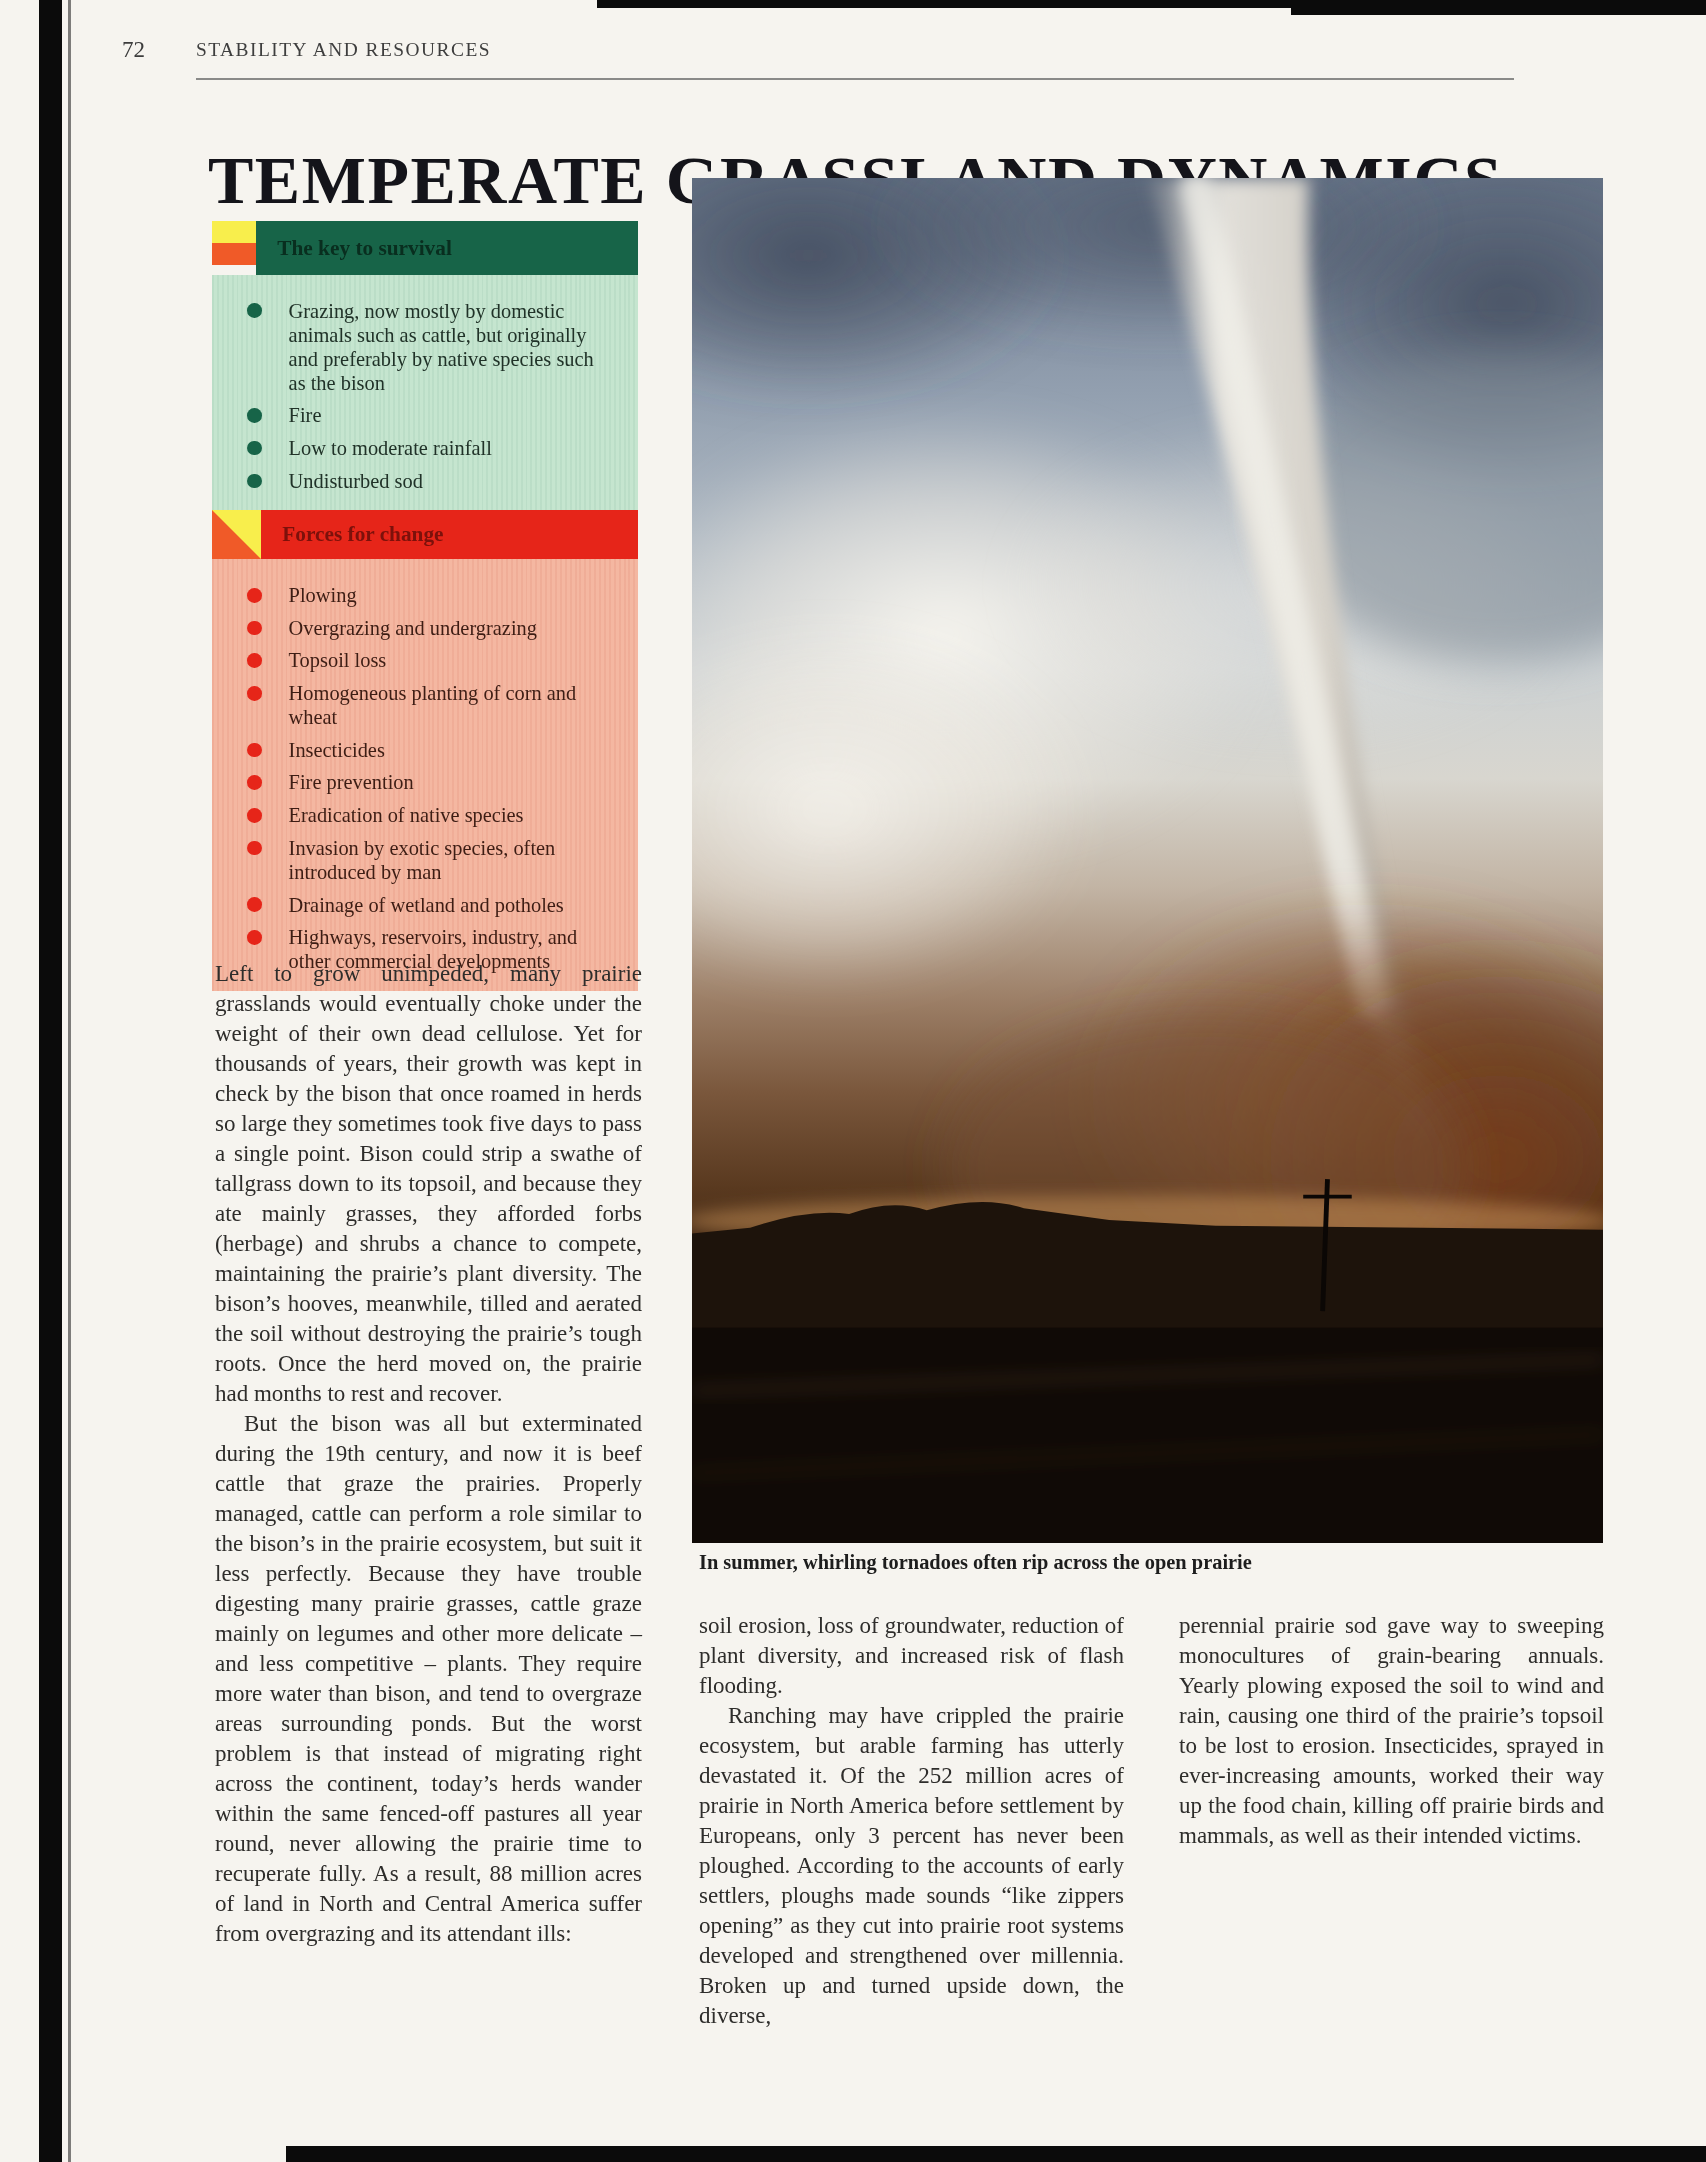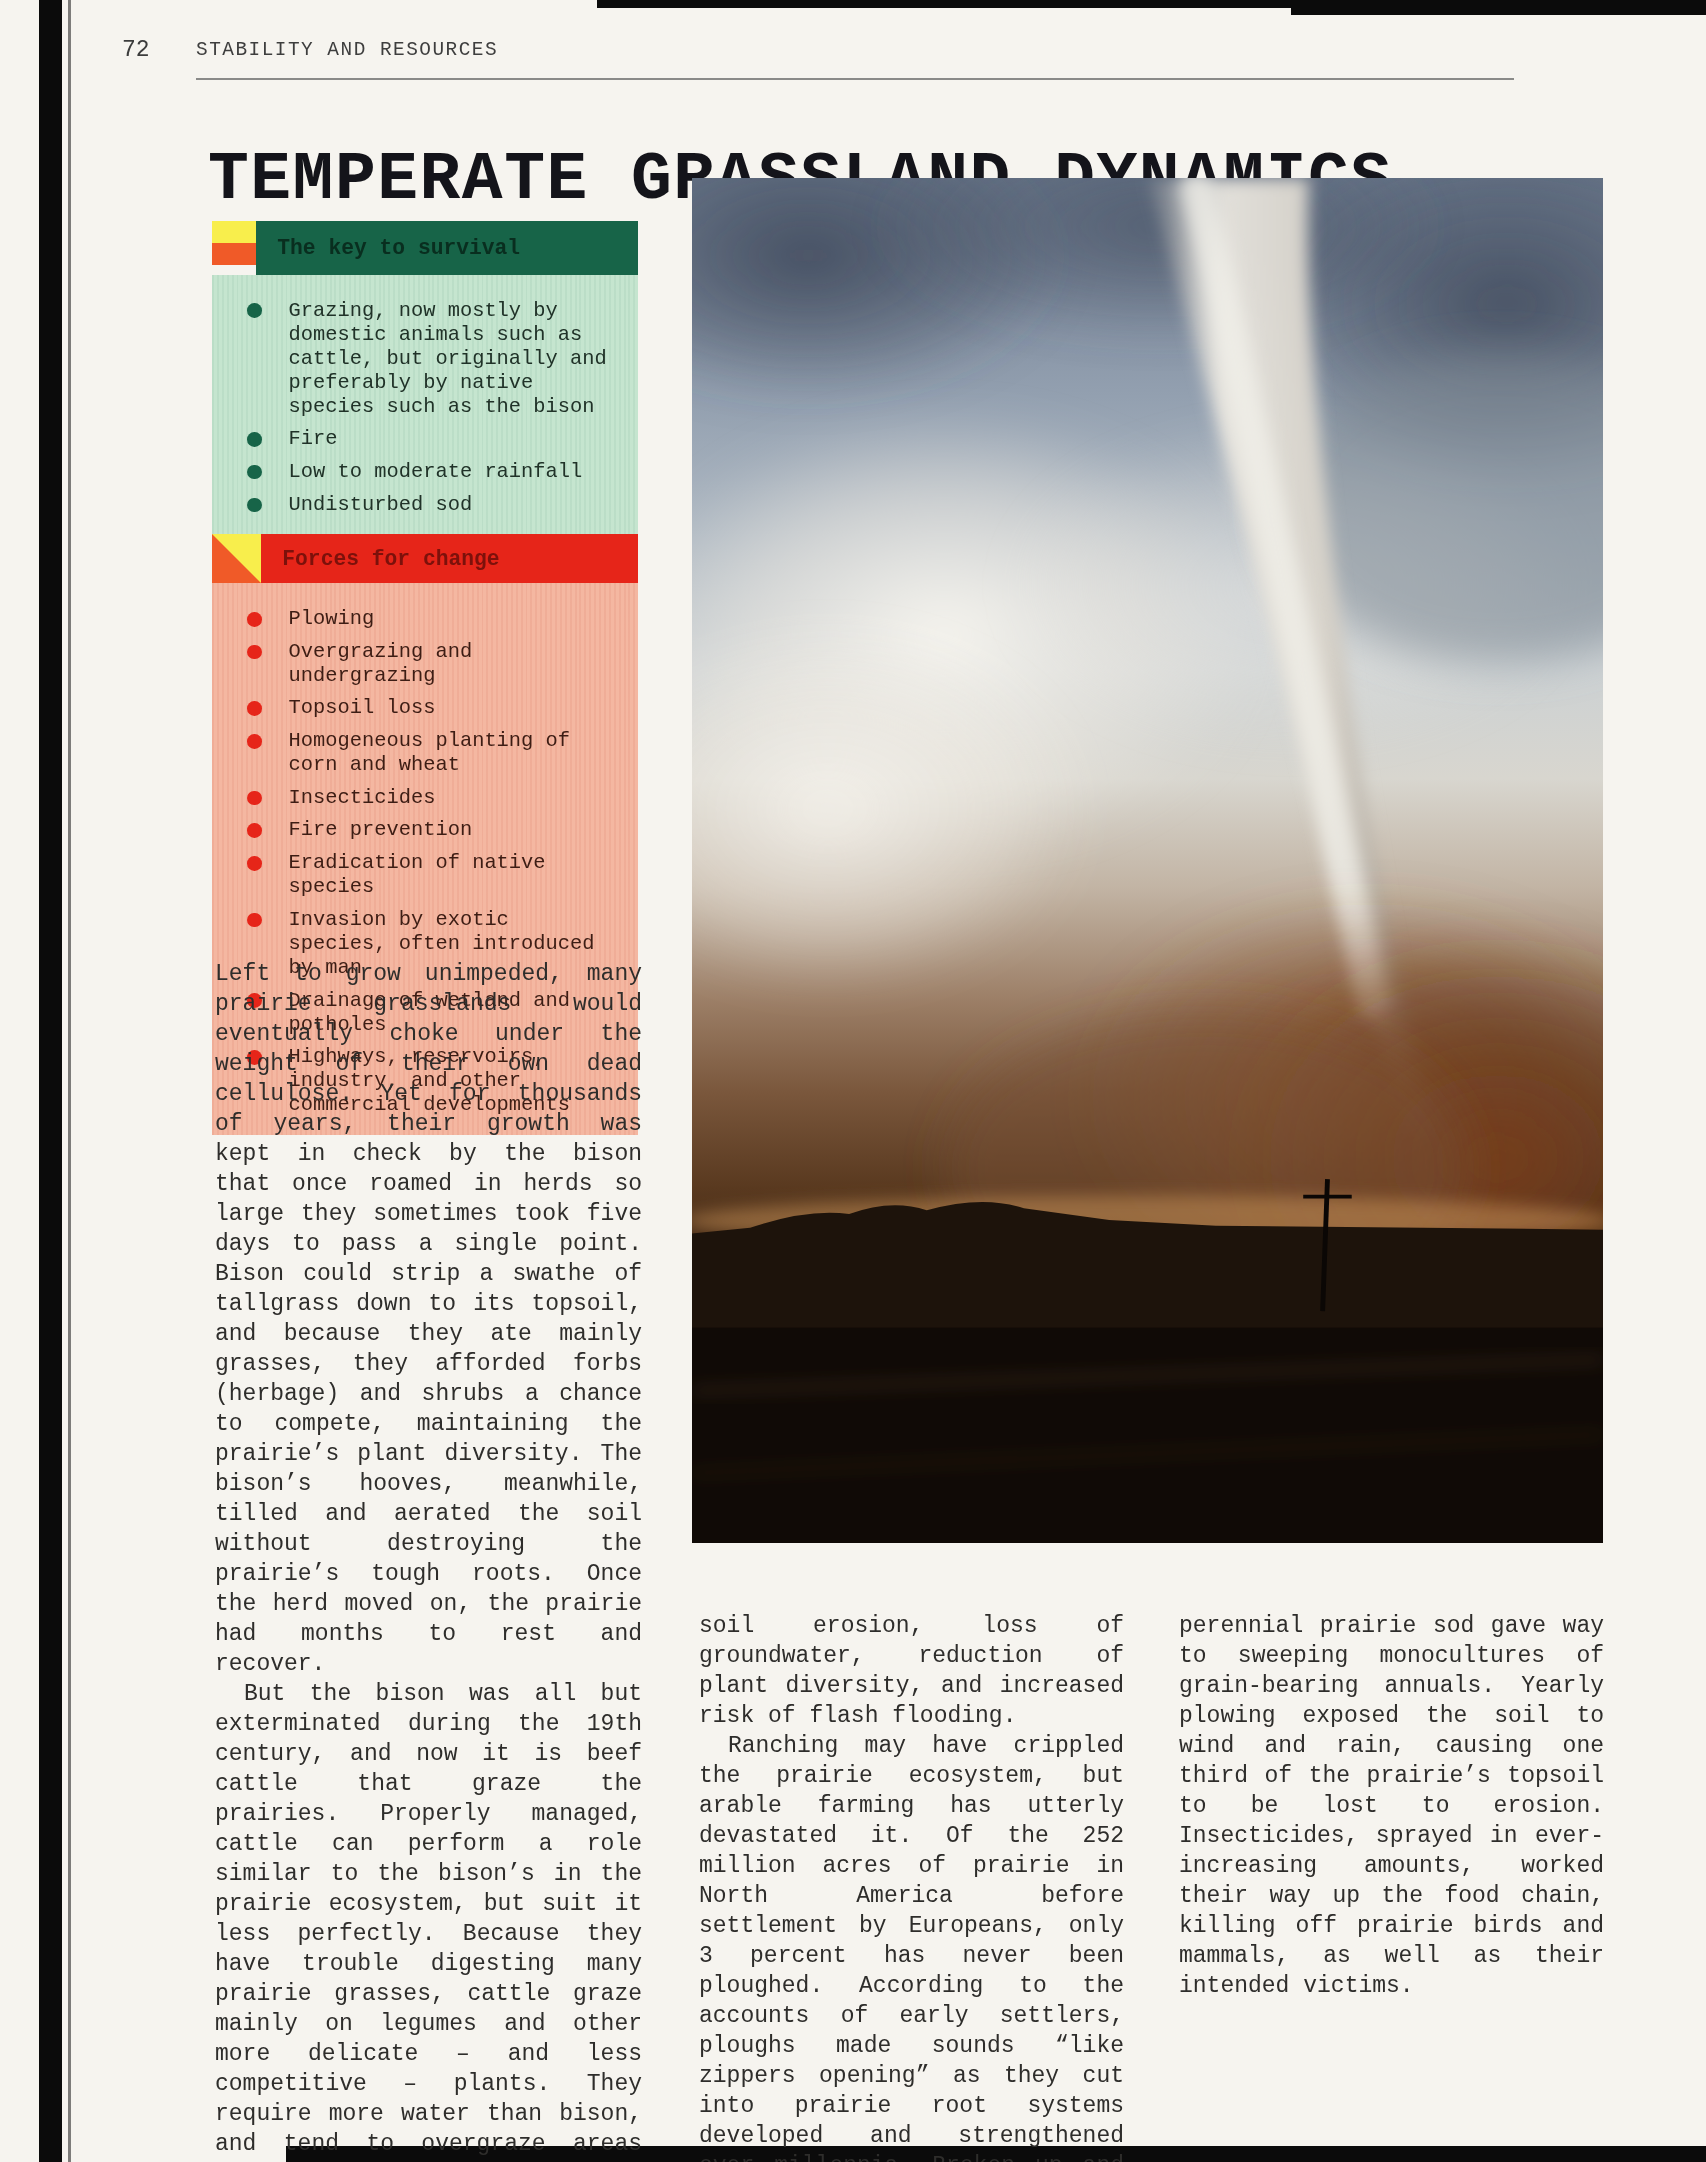--- a/index.html
+++ b/index.html
@@ -7,7 +7,7 @@
     position:relative;
     width:1707px;height:2163px;
     background:#f6f4ef;
-    font-family:Liberation Mono, monospace;
+    font-family:Liberation Serif, serif;
     overflow:hidden;
   }
   

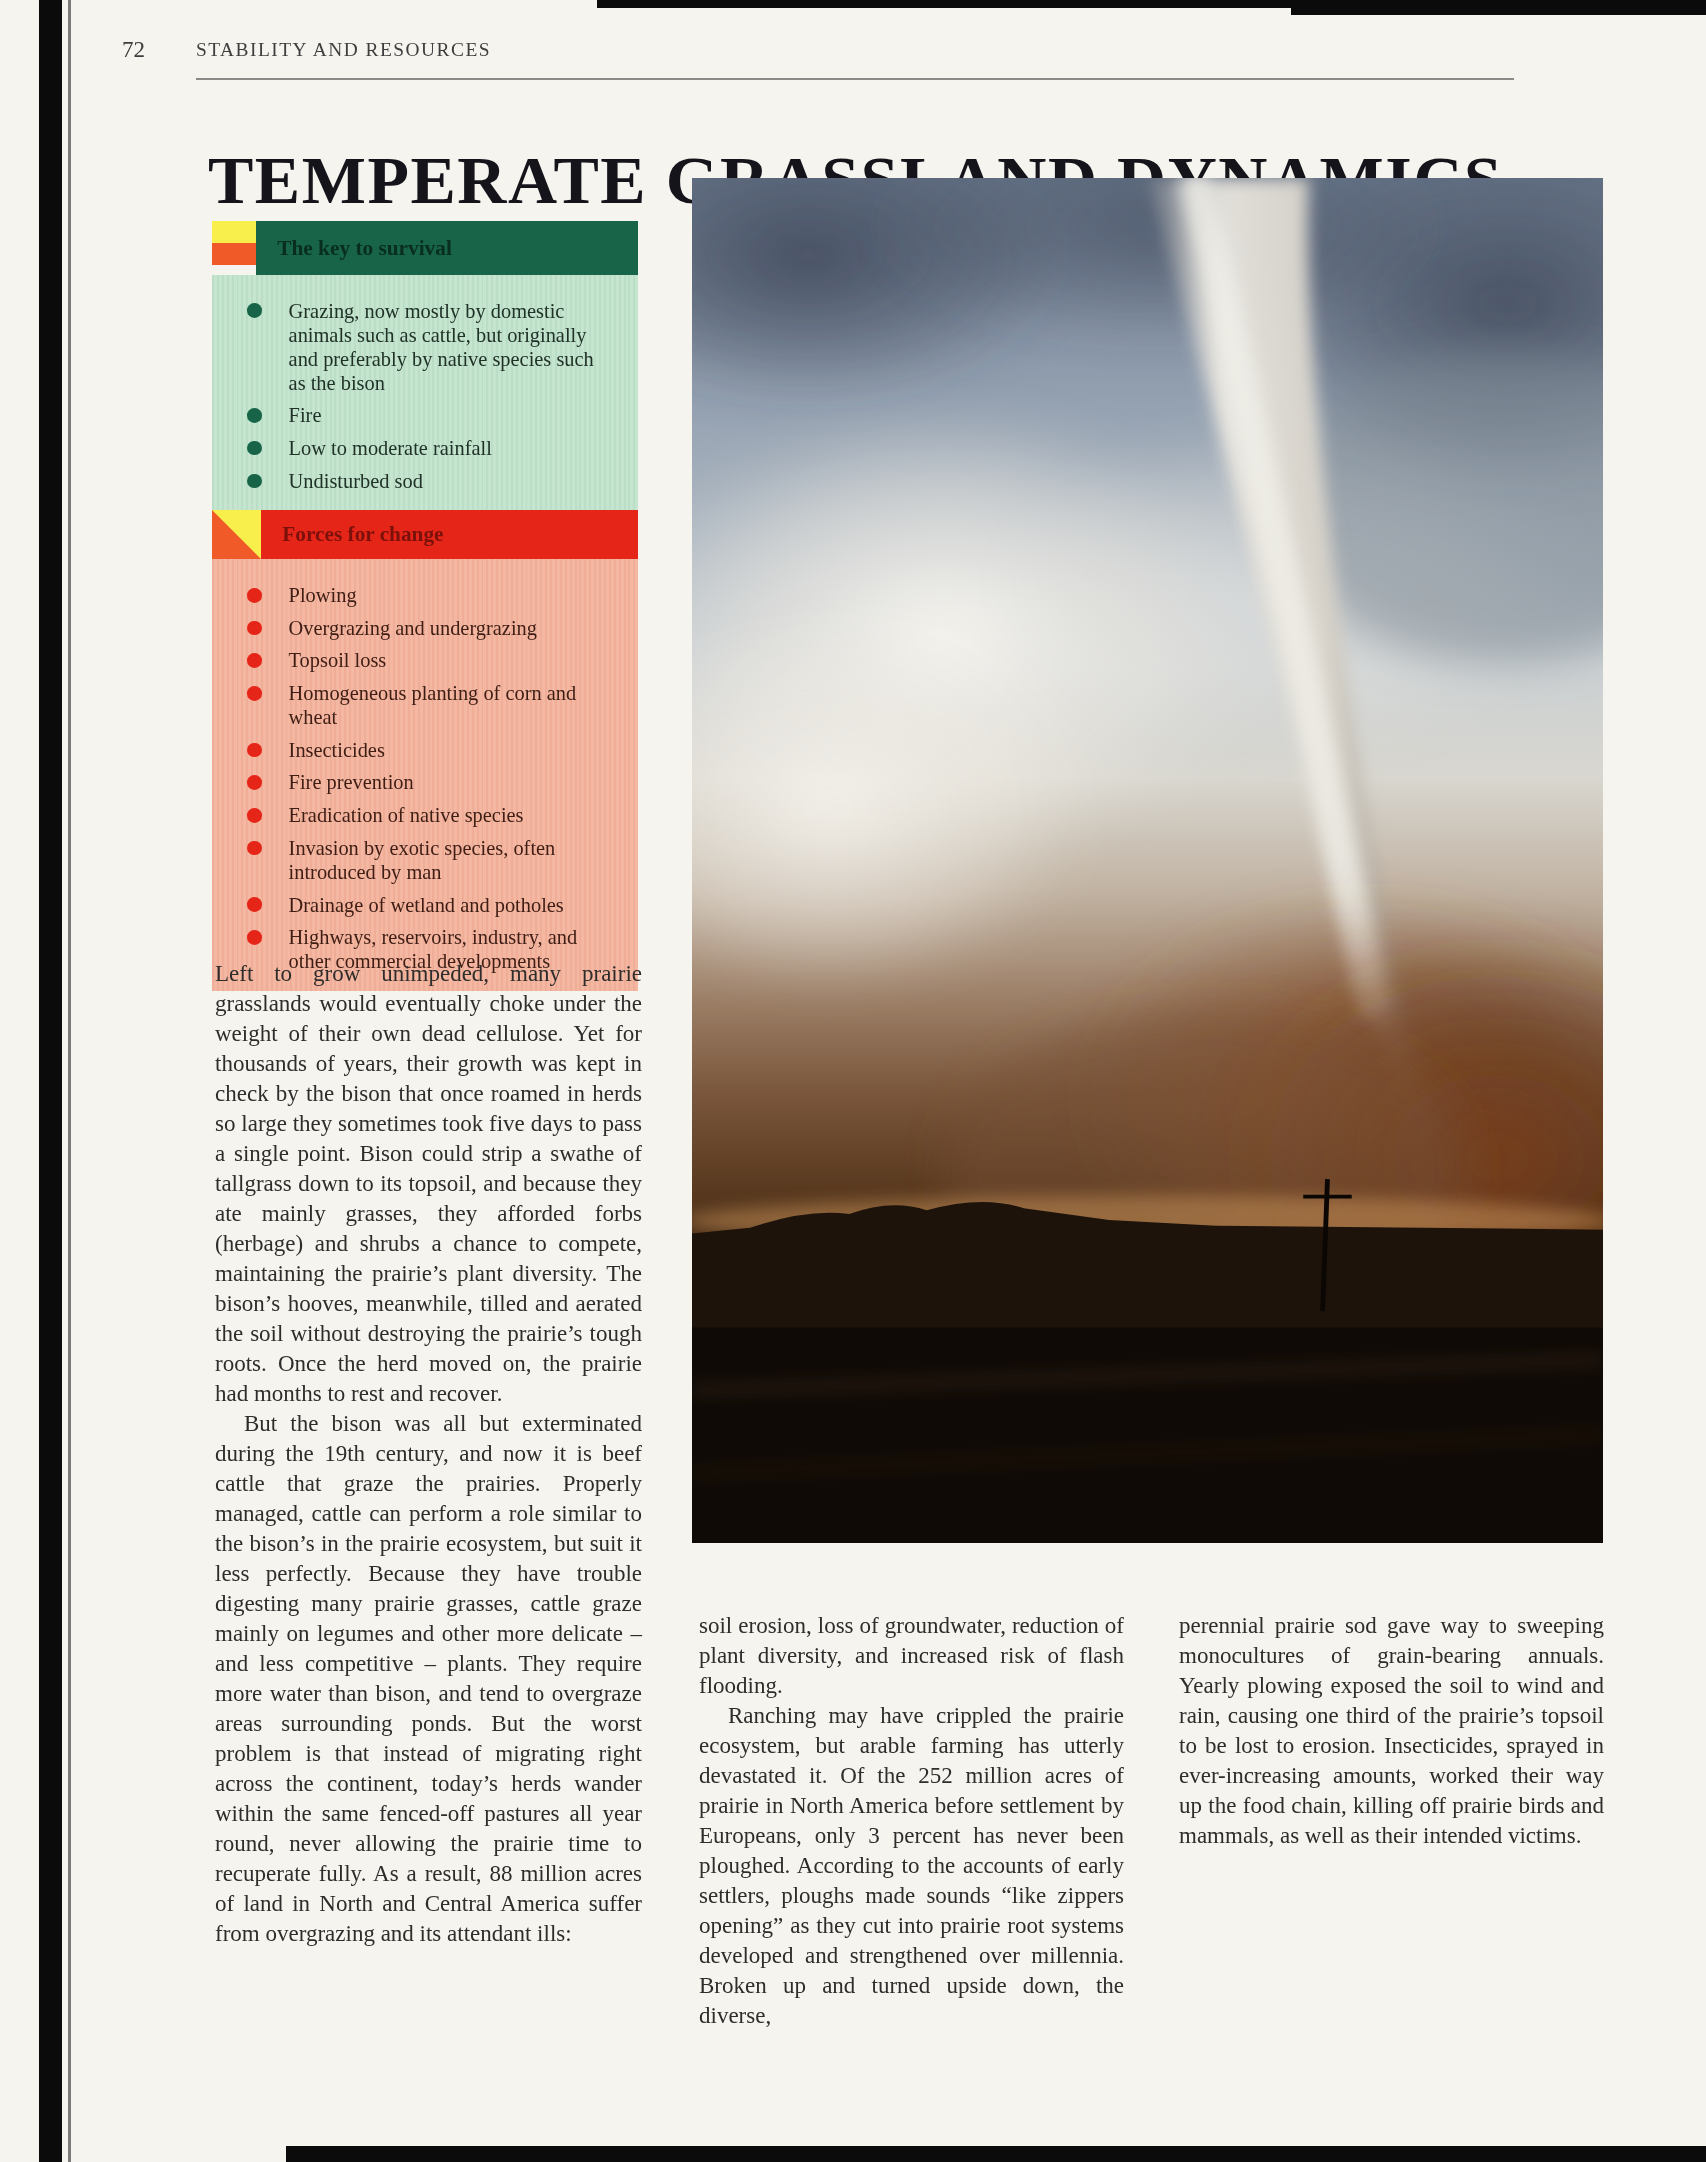--- a/index.html
+++ b/index.html
@@ -245,6 +245,7 @@
       <line x1="630" y1="1050" x2="680" y2="1050" stroke="#0b0705" stroke-width="4"></line>
     </svg>
   </div>
+  <div class="photo-caption">In summer, whirling tornadoes often rip across the open prairie</div>
 
   <div class="col col-left">
     <p>Left to grow unimpeded, many prairie grasslands would eventually choke under the weight of their own dead cellulose. Yet for thousands of years, their growth was kept in check by the bison that once roamed in herds so large they sometimes took five days to pass a single point. Bison could strip a swathe of tallgrass down to its topsoil, and because they ate mainly grasses, they afforded forbs (herbage) and shrubs a chance to compete, maintaining the prairie’s plant diversity. The bison’s hooves, meanwhile, tilled and aerated the soil without destroying the prairie’s tough roots. Once the herd moved on, the prairie had months to rest and recover.</p>

